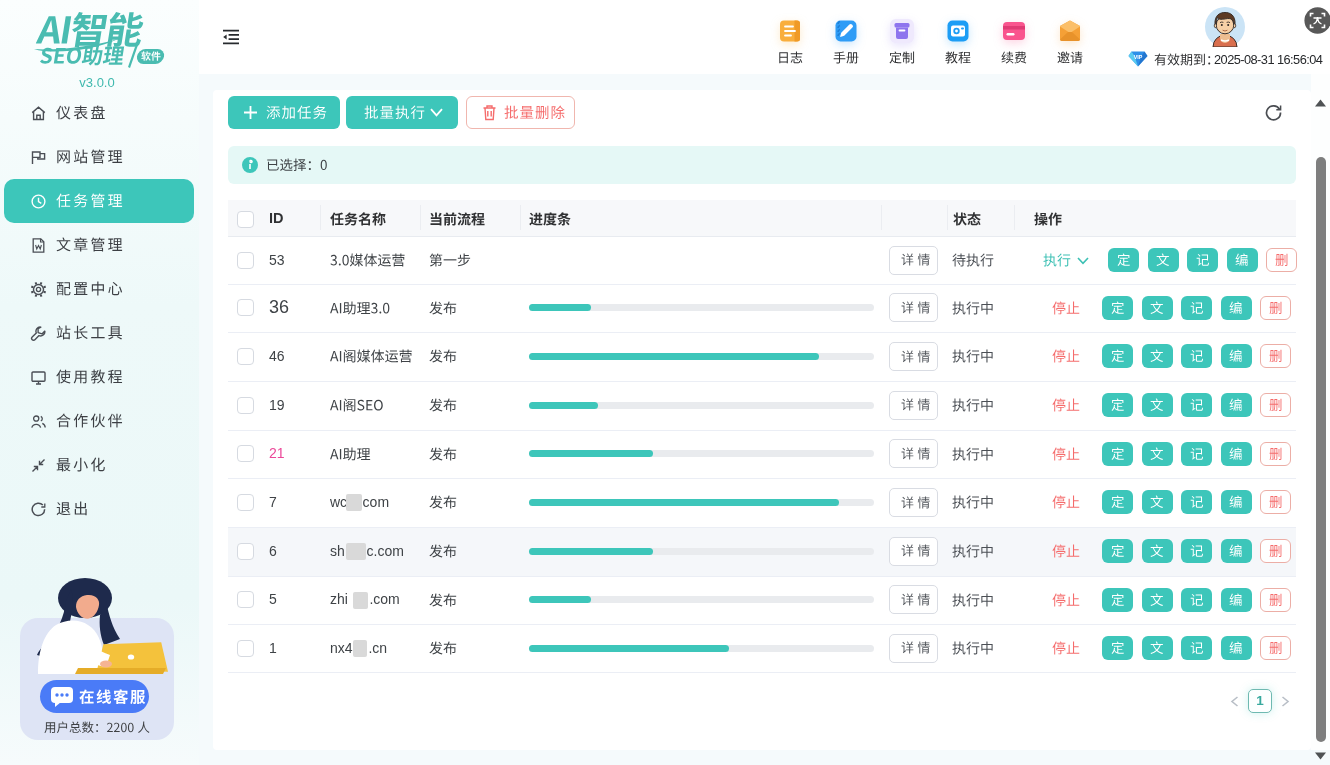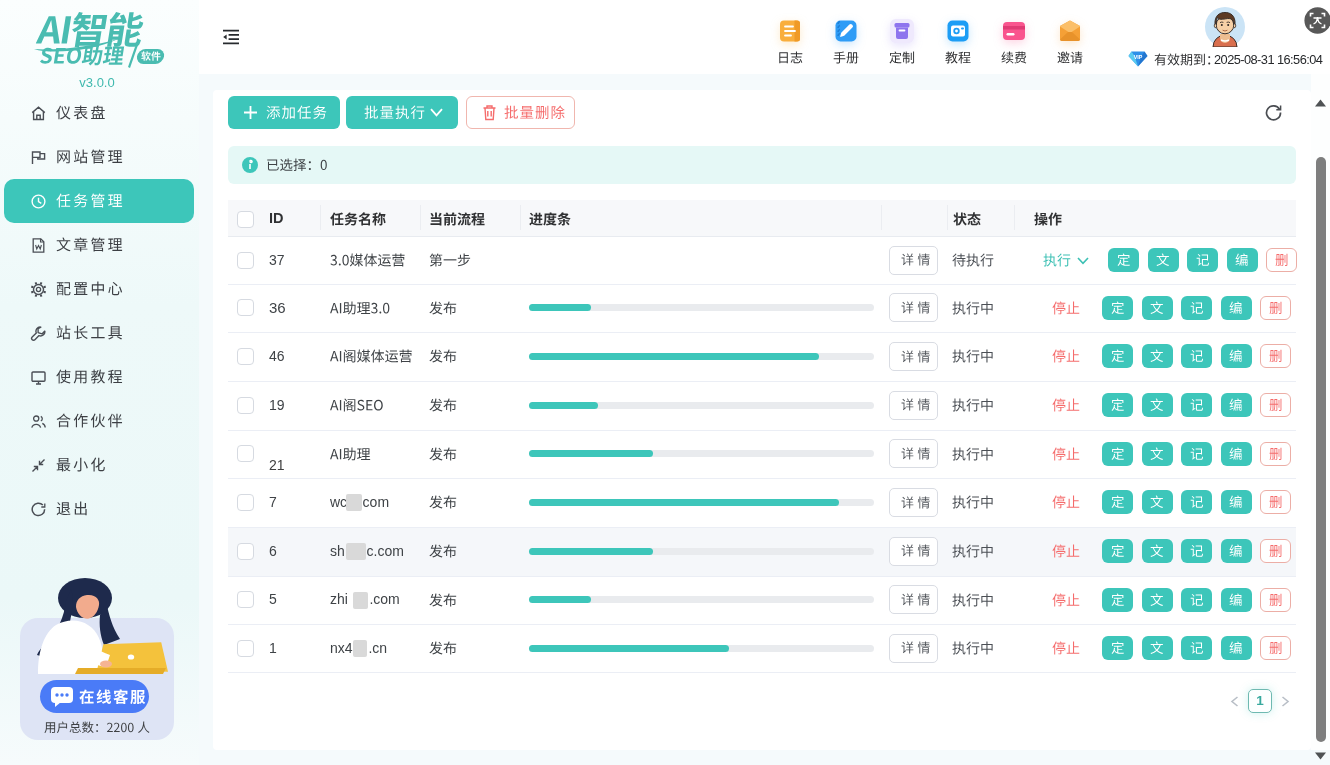--- a/index.html
+++ b/index.html
@@ -442,7 +442,7 @@
 <div class="abs" style="left:237px;top:210.5px;width:17px;height:17px;background:#fff;border:1px solid #d6dae1;border-radius:4px"></div>
 <div class="abs" style="left:228px;top:283.5px;width:1068px;height:1px;background:#ebeef5"></div>
 <div class="abs" style="left:237px;top:251.5px;width:17px;height:17px;background:#fff;border:1px solid #d6dae1;border-radius:4px"></div>
-<div style="position:absolute;left:269px;top:251.6px;font-size:14px;color:#3f4347;font-weight:400;letter-spacing:0px;line-height:17px;white-space:nowrap;">37</div>
+<div style="position:absolute;left:269px;top:251.6px;font-size:14px;color:#3f4347;font-weight:400;letter-spacing:0px;line-height:17px;white-space:nowrap;">53</div>
 <div style="position:absolute;left:330px;top:252.9px;line-height:0;">
       <svg width="75.4" height="14.3" viewBox="0 -12.3 75.4 14.3" fill="#3f4347">
         <use href="#r0033" transform="translate(0.0 0) scale(0.1400)"></use>

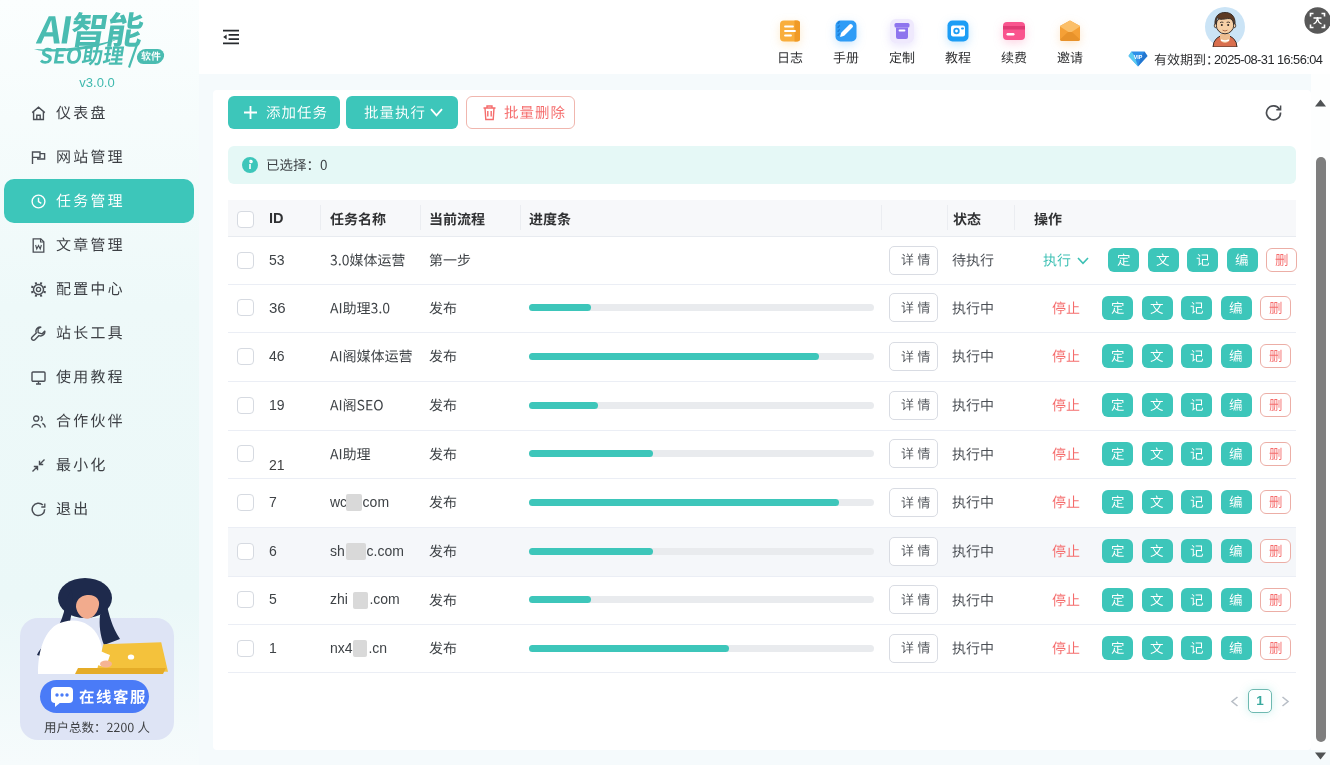--- a/index.html
+++ b/index.html
@@ -516,7 +516,7 @@
     </div>
 <div class="abs" style="left:228px;top:332px;width:1068px;height:1px;background:#ebeef5"></div>
 <div class="abs" style="left:237px;top:299.25px;width:17px;height:17px;background:#fff;border:1px solid #d6dae1;border-radius:4px"></div>
-<div style="position:absolute;left:269px;top:299.4px;font-size:15px;color:#3f4347;font-weight:400;letter-spacing:0px;line-height:17px;white-space:nowrap;">36</div>
+<div style="position:absolute;left:269px;top:299.4px;font-size:18px;color:#3f4347;font-weight:400;letter-spacing:0px;line-height:17px;white-space:nowrap;">36</div>
 <div style="position:absolute;left:330px;top:300.6px;line-height:0;">
       <svg width="60.0" height="14.3" viewBox="0 -12.3 60.0 14.3" fill="#3f4347">
         <use href="#r0041" transform="translate(0.0 0) scale(0.1400)"></use>

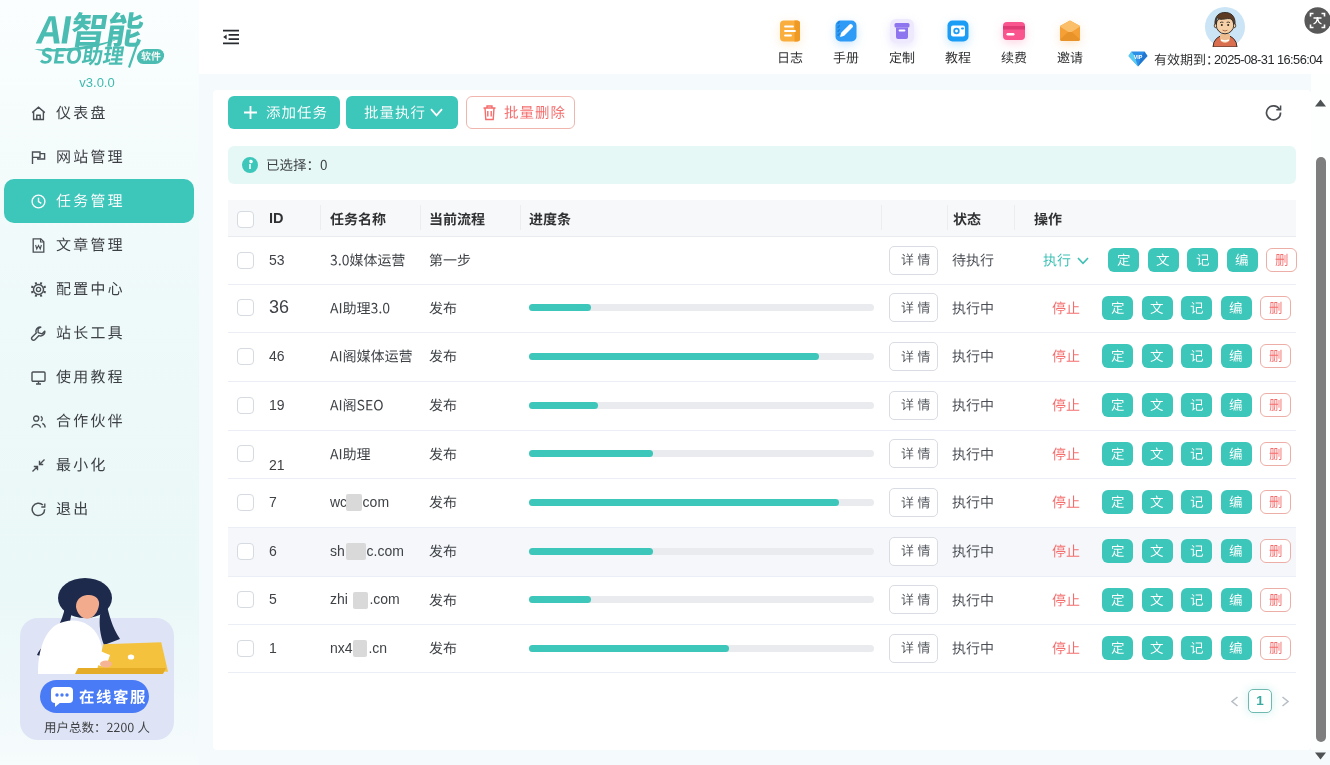--- a/index.html
+++ b/index.html
@@ -731,7 +731,7 @@
     </div>
 <div class="abs" style="left:228px;top:478px;width:1068px;height:1px;background:#ebeef5"></div>
 <div class="abs" style="left:237px;top:445.25px;width:17px;height:17px;background:#fff;border:1px solid #d6dae1;border-radius:4px"></div>
-<div style="position:absolute;left:269px;top:445.4px;font-size:14px;color:#404040;font-weight:400;letter-spacing:0px;line-height:17px;white-space:nowrap;margin-top:12px;">21</div>
+<div style="position:absolute;left:269px;top:445.4px;font-size:14px;color:#ec4899;font-weight:400;letter-spacing:0px;line-height:17px;white-space:nowrap;">21</div>
 <div style="position:absolute;left:330px;top:446.6px;line-height:0;">
       <svg width="40.6" height="14.3" viewBox="0 -12.3 40.6 14.3" fill="#3f4347">
         <use href="#r0041" transform="translate(0.0 0) scale(0.1400)"></use>

